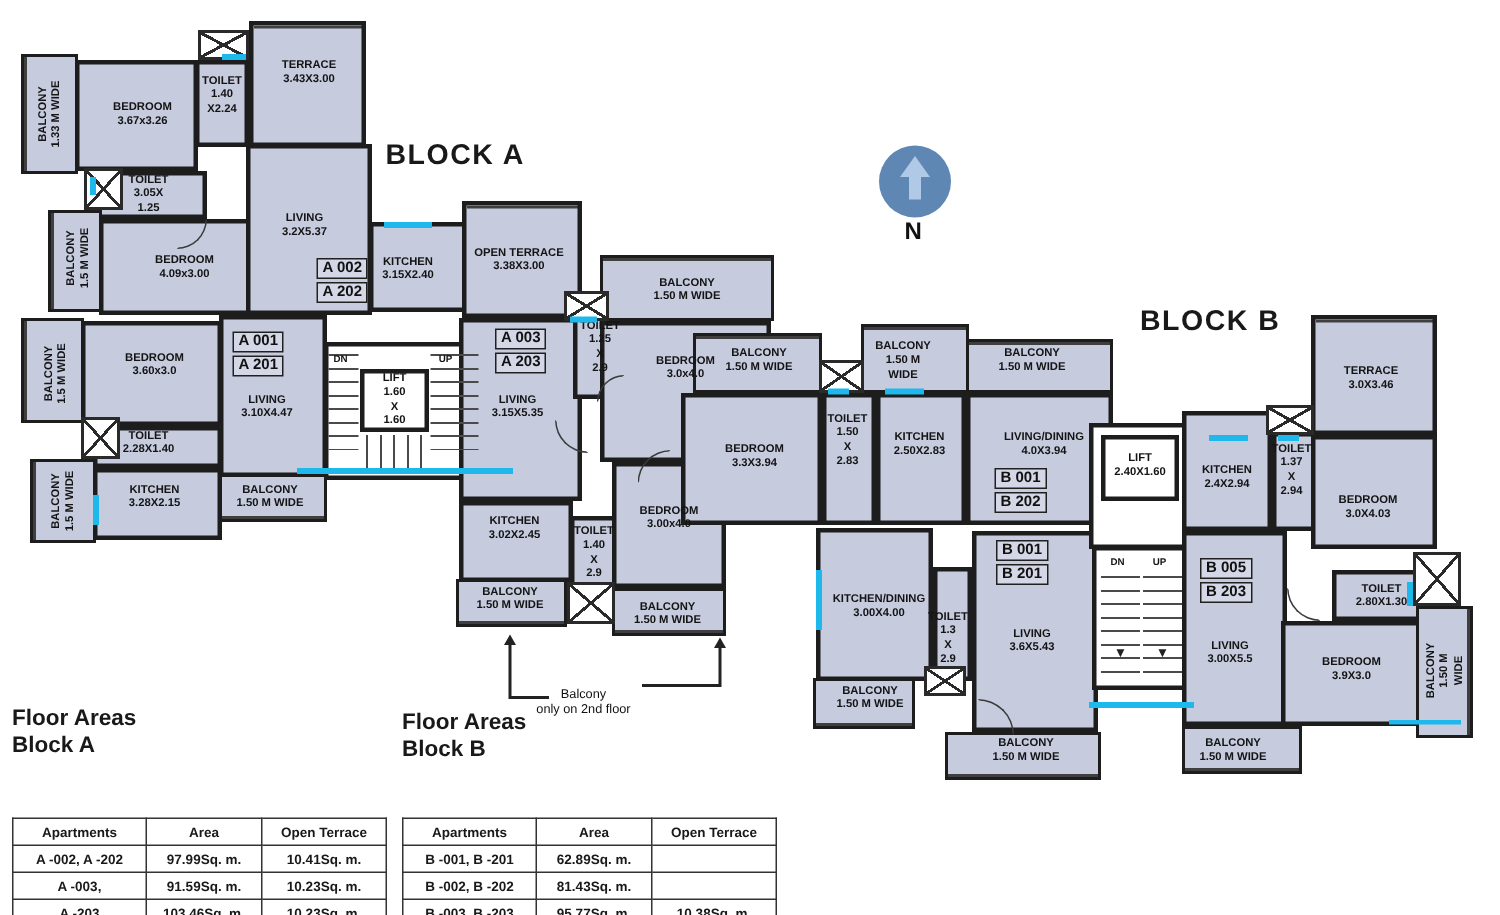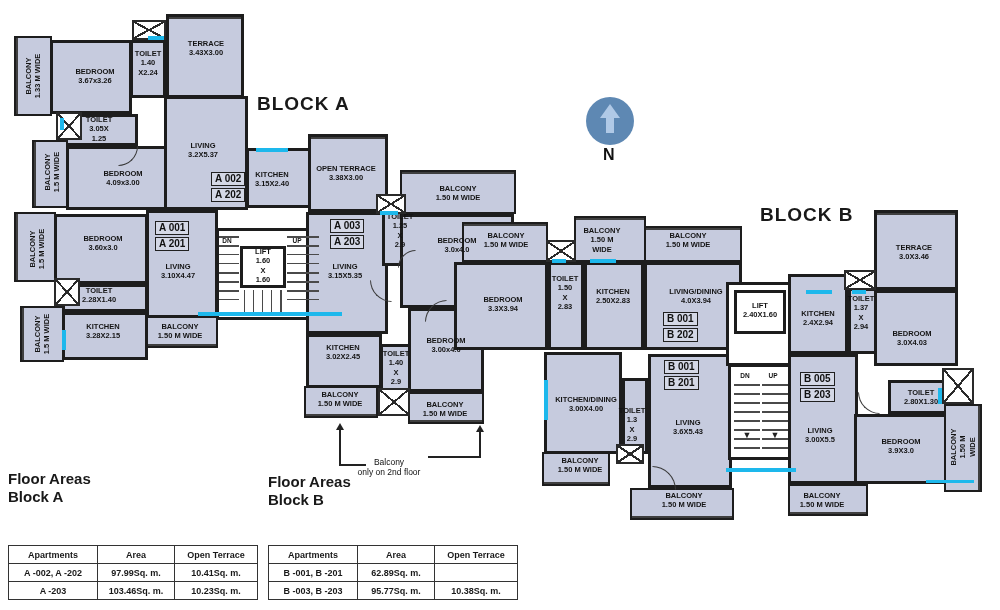--- a/index.html
+++ b/index.html
@@ -283,6 +283,11 @@
           <td>10.41Sq. m.</td>
     </tr>
     <tr>
+      <td>A -003,</td>
+          <td>91.59Sq. m.</td>
+          <td>10.23Sq. m.</td>
+    </tr>
+    <tr>
       <td>A -203</td>
           <td>103.46Sq. m.</td>
           <td>10.23Sq. m.</td>

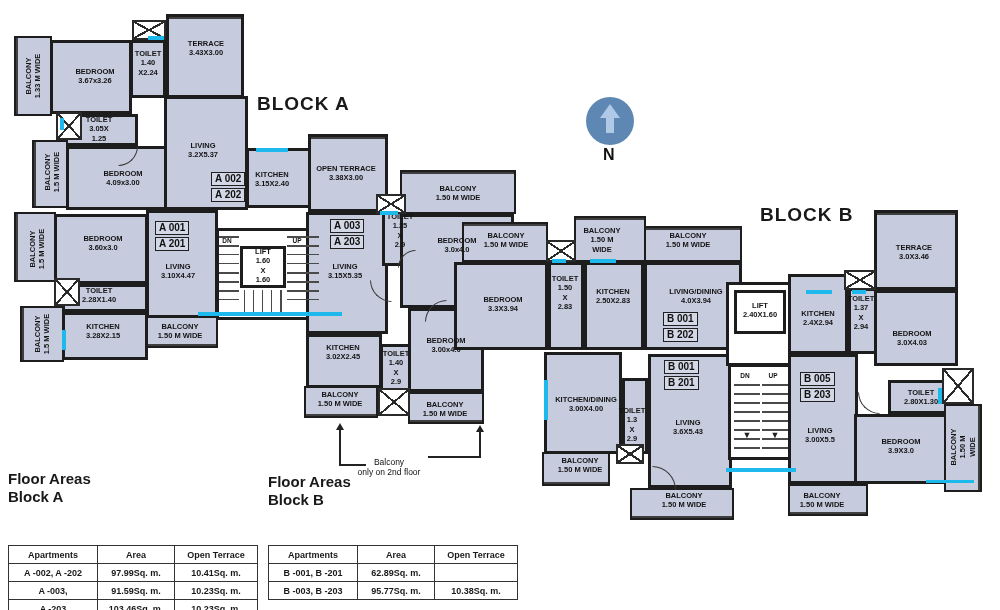--- a/index.html
+++ b/index.html
@@ -310,6 +310,11 @@
           <td></td>
     </tr>
     <tr>
+      <td>B -002, B -202</td>
+          <td>81.43Sq. m.</td>
+          <td></td>
+    </tr>
+    <tr>
       <td>B -003, B -203</td>
           <td>95.77Sq. m.</td>
           <td>10.38Sq. m.</td>

